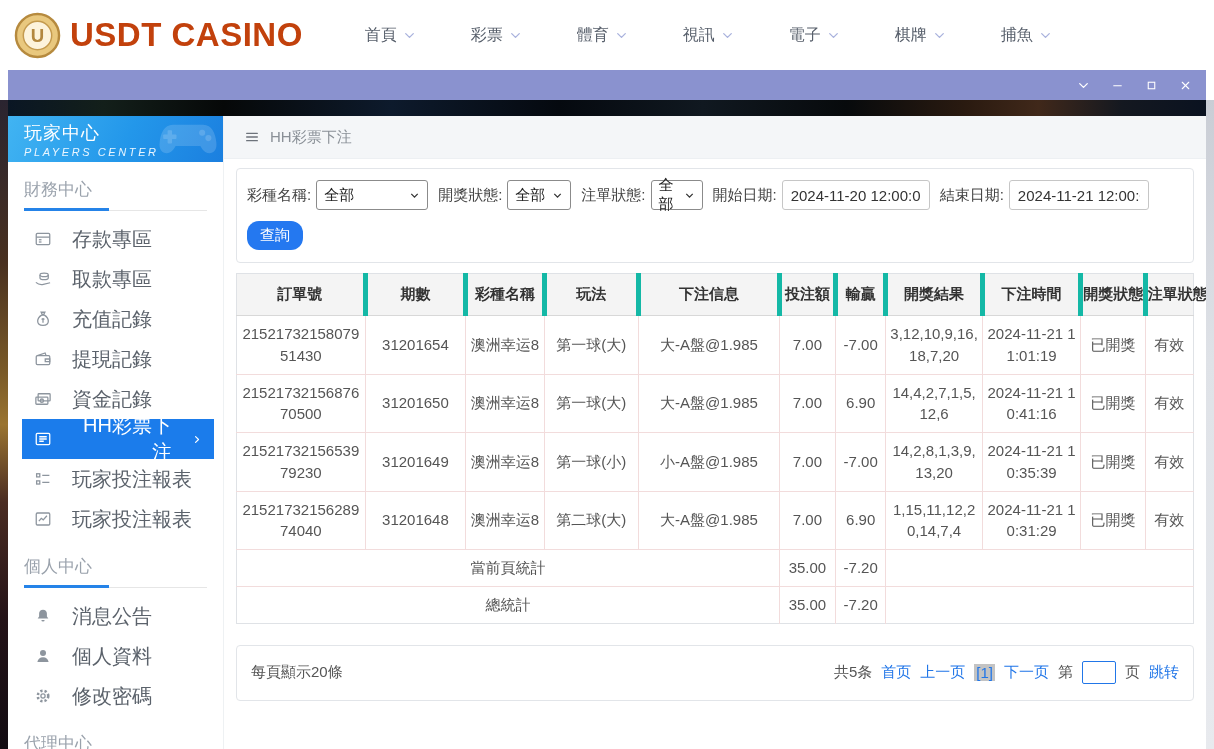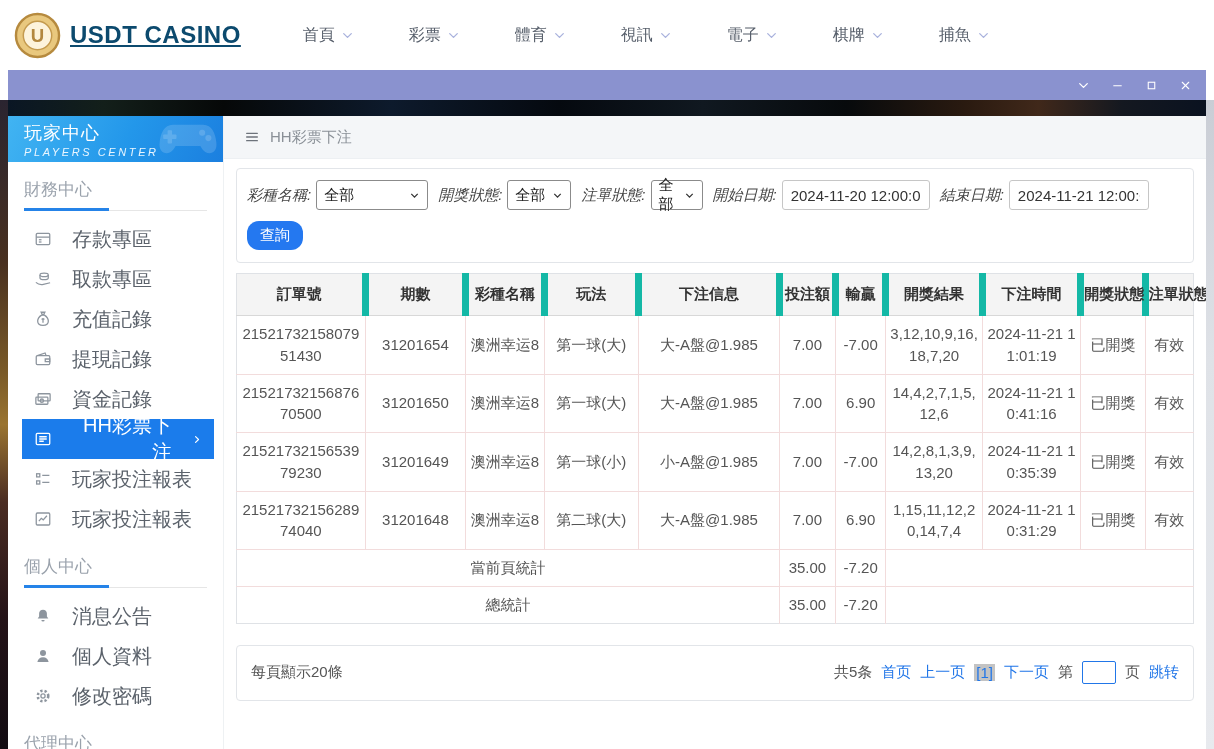--- a/index.html
+++ b/index.html
@@ -16,7 +16,7 @@
   #topnav { position:absolute; left:0; top:0; width:1214px; height:70px; background:#fff; display:flex; align-items:center; }
   .brand { display:flex; align-items:center; gap:9px; margin-left:14px; cursor:pointer; }
   .coin { width:47px; height:47px; }
-  .brand-text { font-size:24px; font-weight:bold; color:#0c4a6e; letter-spacing:0.5px;text-decoration:underline; }
+  .brand-text { font-size:33px; font-weight:bold; color:#c2410c; letter-spacing:0.5px; }
   #nav-items { display:flex; margin-left:62px; gap:55px; }
   .nav-item { display:flex; align-items:center; gap:6px; font-size:16px; color:#565e6a; cursor:pointer; }
   .nav-chevron { width:13px; height:13px; color:#a9b2dd; }

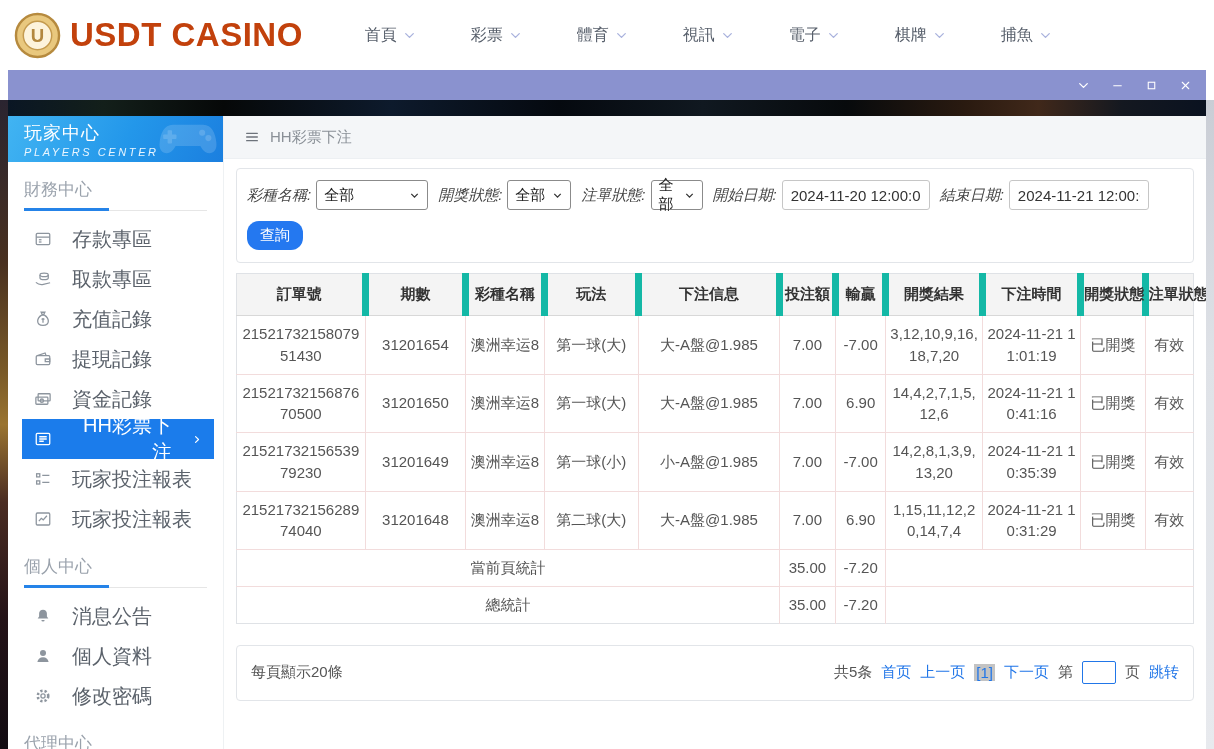--- a/index.html
+++ b/index.html
@@ -66,7 +66,7 @@
 
   .filter-panel { border:1px solid #e2e5e9; border-radius:4px; padding:11px 10px 12px; background:#fff; }
   .filter-row { display:flex; align-items:center; font-size:15px; color:#444; }
-  .flabel { margin:0 5px 0 10px; white-space:nowrap;font-style:italic; }
+  .flabel { margin:0 5px 0 10px; white-space:nowrap; }
   .flabel.first { margin-left:0; }
   .select { height:30px; background:#fff; border:1px solid #8b8b8b; border-radius:3px;
     display:inline-flex; align-items:center; justify-content:space-between; padding:0 7px; color:#222; cursor:pointer; }

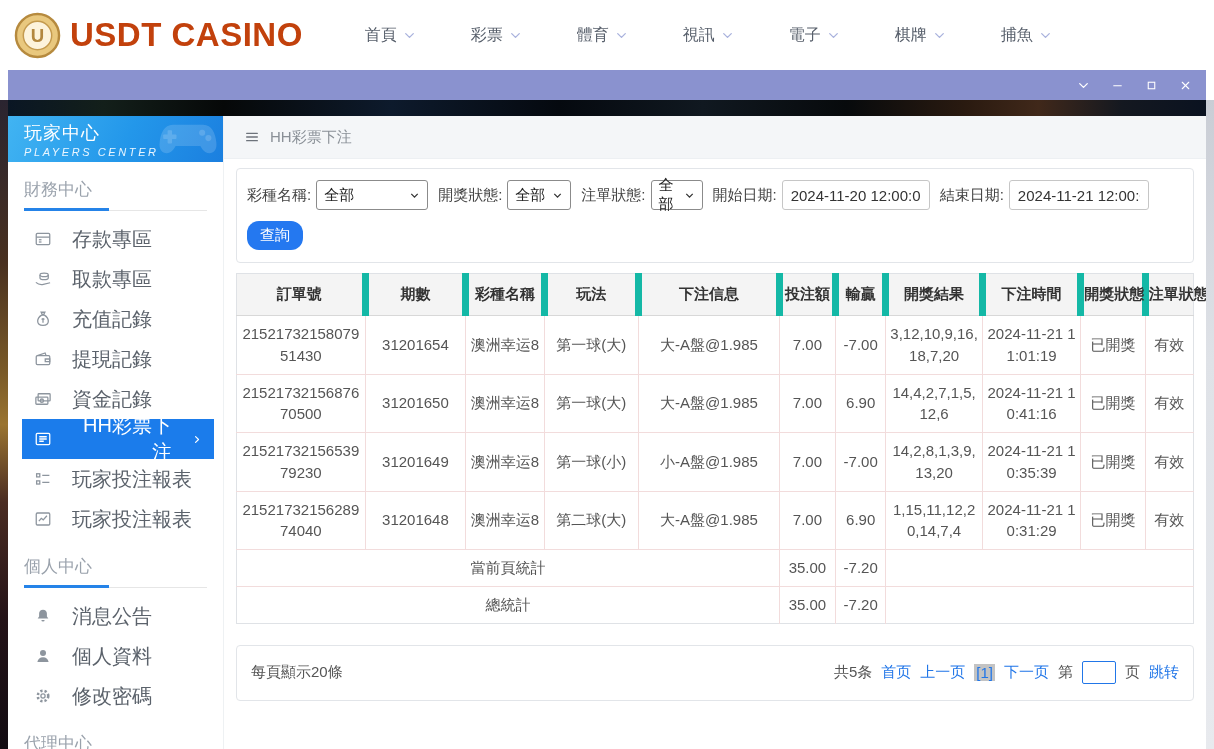--- a/index.html
+++ b/index.html
@@ -81,7 +81,7 @@
   .data-table { margin-top:10px; width:100%; border-collapse:collapse; table-layout:fixed;
     border:1px solid #dfe2e6; font-size:15px; background:#fff; }
   .data-table th { background:#f4f4f4; color:#333; font-weight:bold; height:42px;
-    border-left:7px solid #14b8a6; border-bottom:1px solid #d8d8d8; white-space:nowrap; overflow:visible; }
+    border-left:5px solid #14b8a6; border-bottom:1px solid #d8d8d8; white-space:nowrap; overflow:visible; }
   .data-table th:first-child { border-left:none; }
   .data-table td { color:#555; text-align:center; padding:7px 2px; line-height:1.45;
     border-left:1px solid #f2dcdc; border-top:1px solid #f2dcdc; word-break:break-all; }

